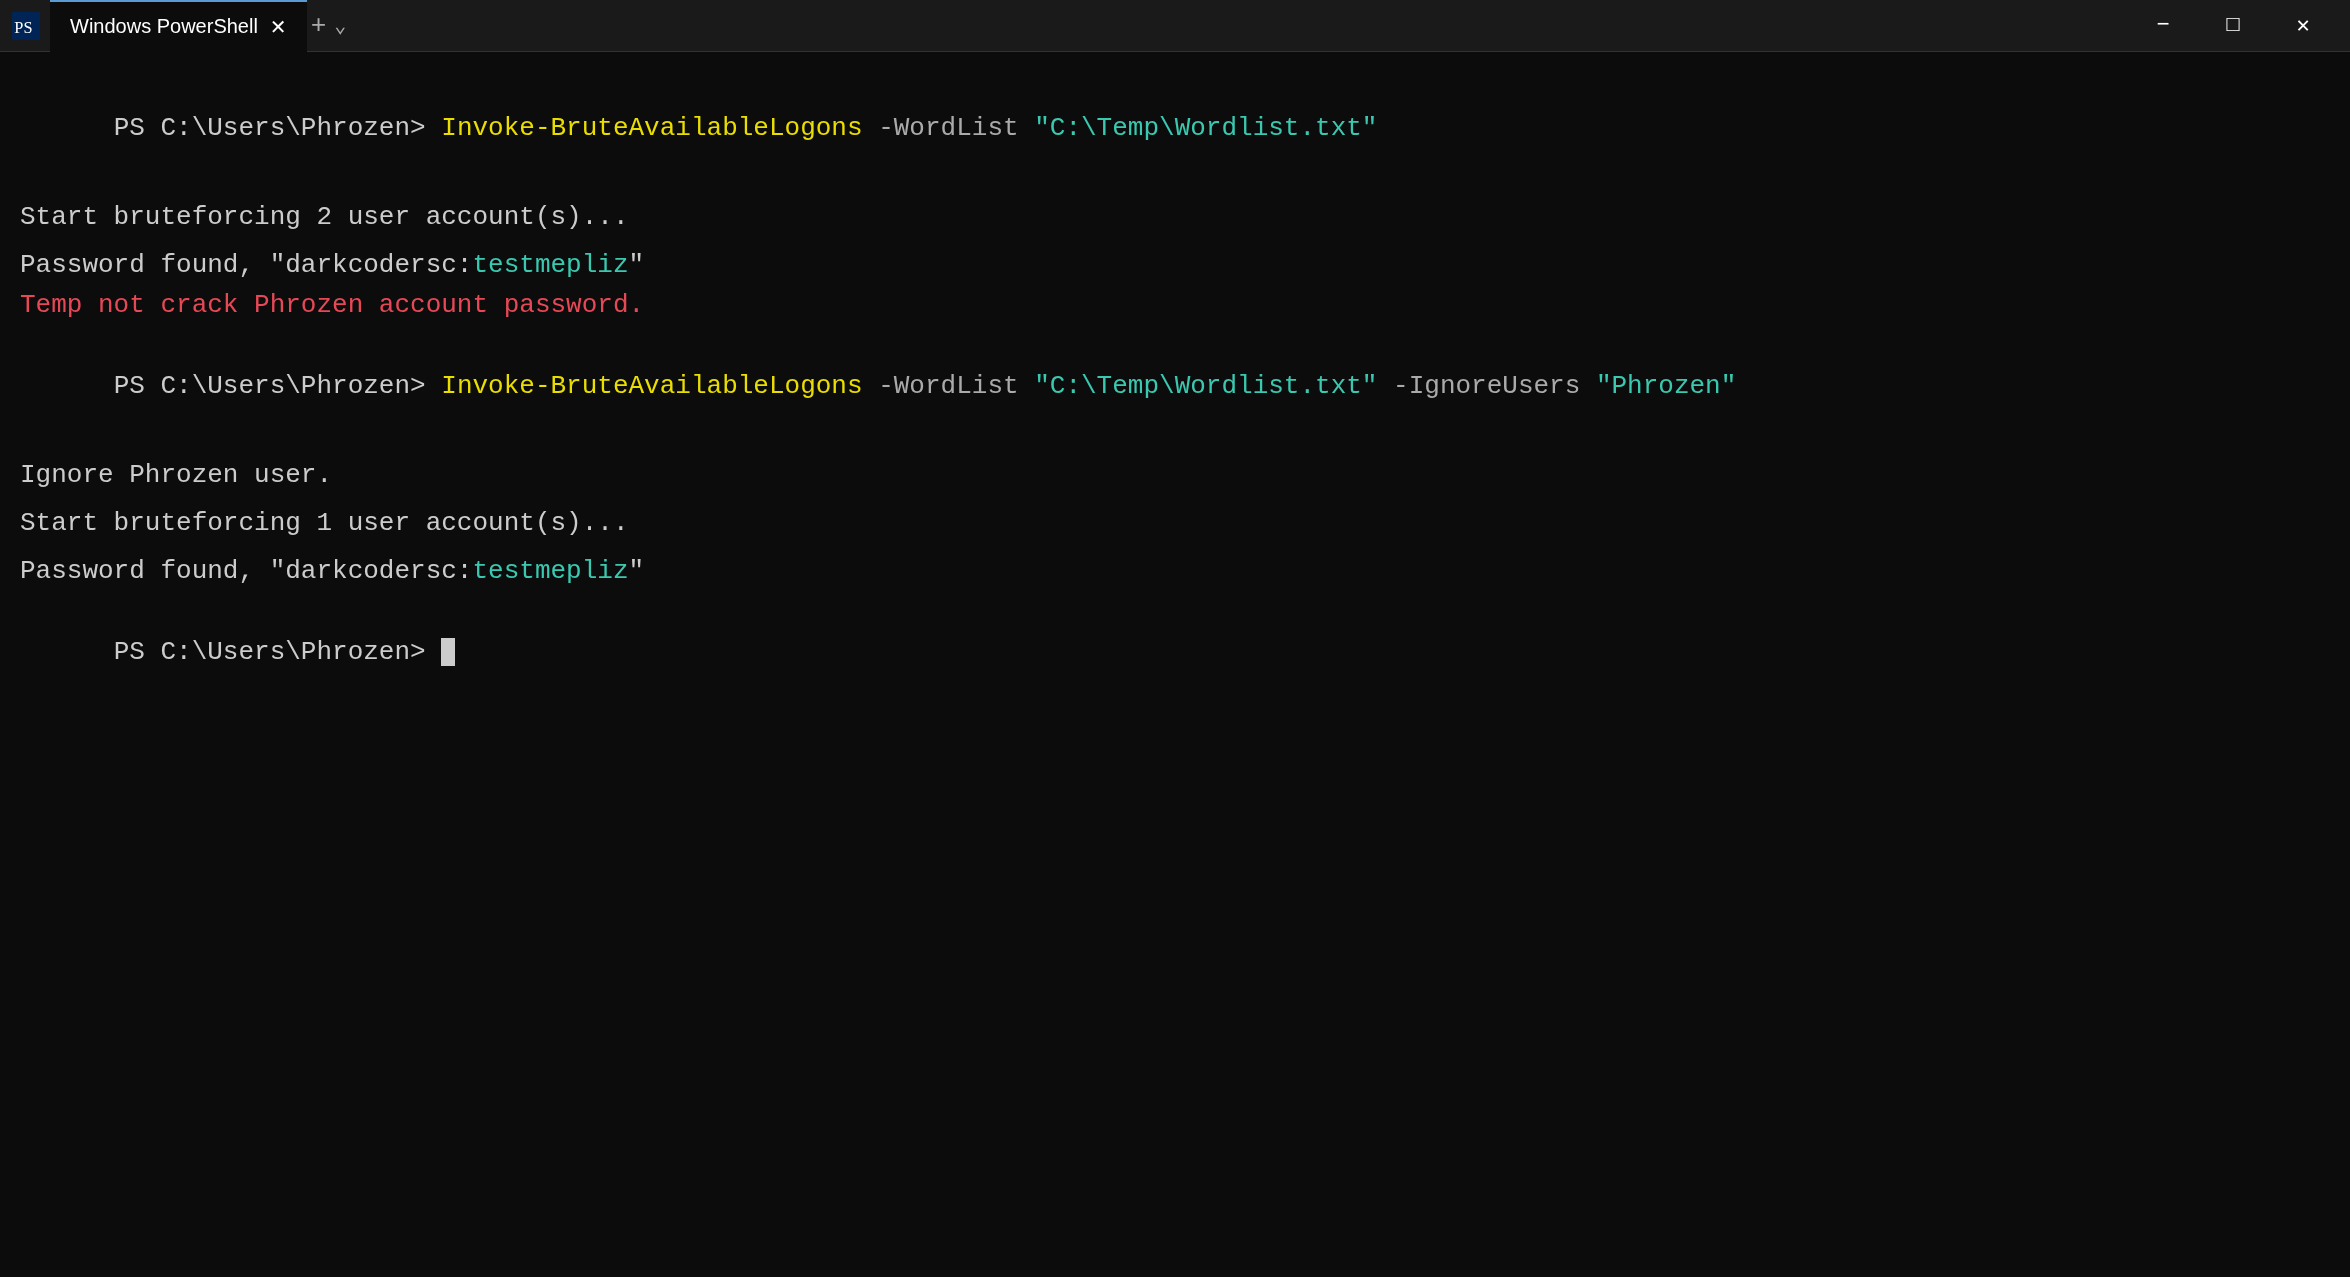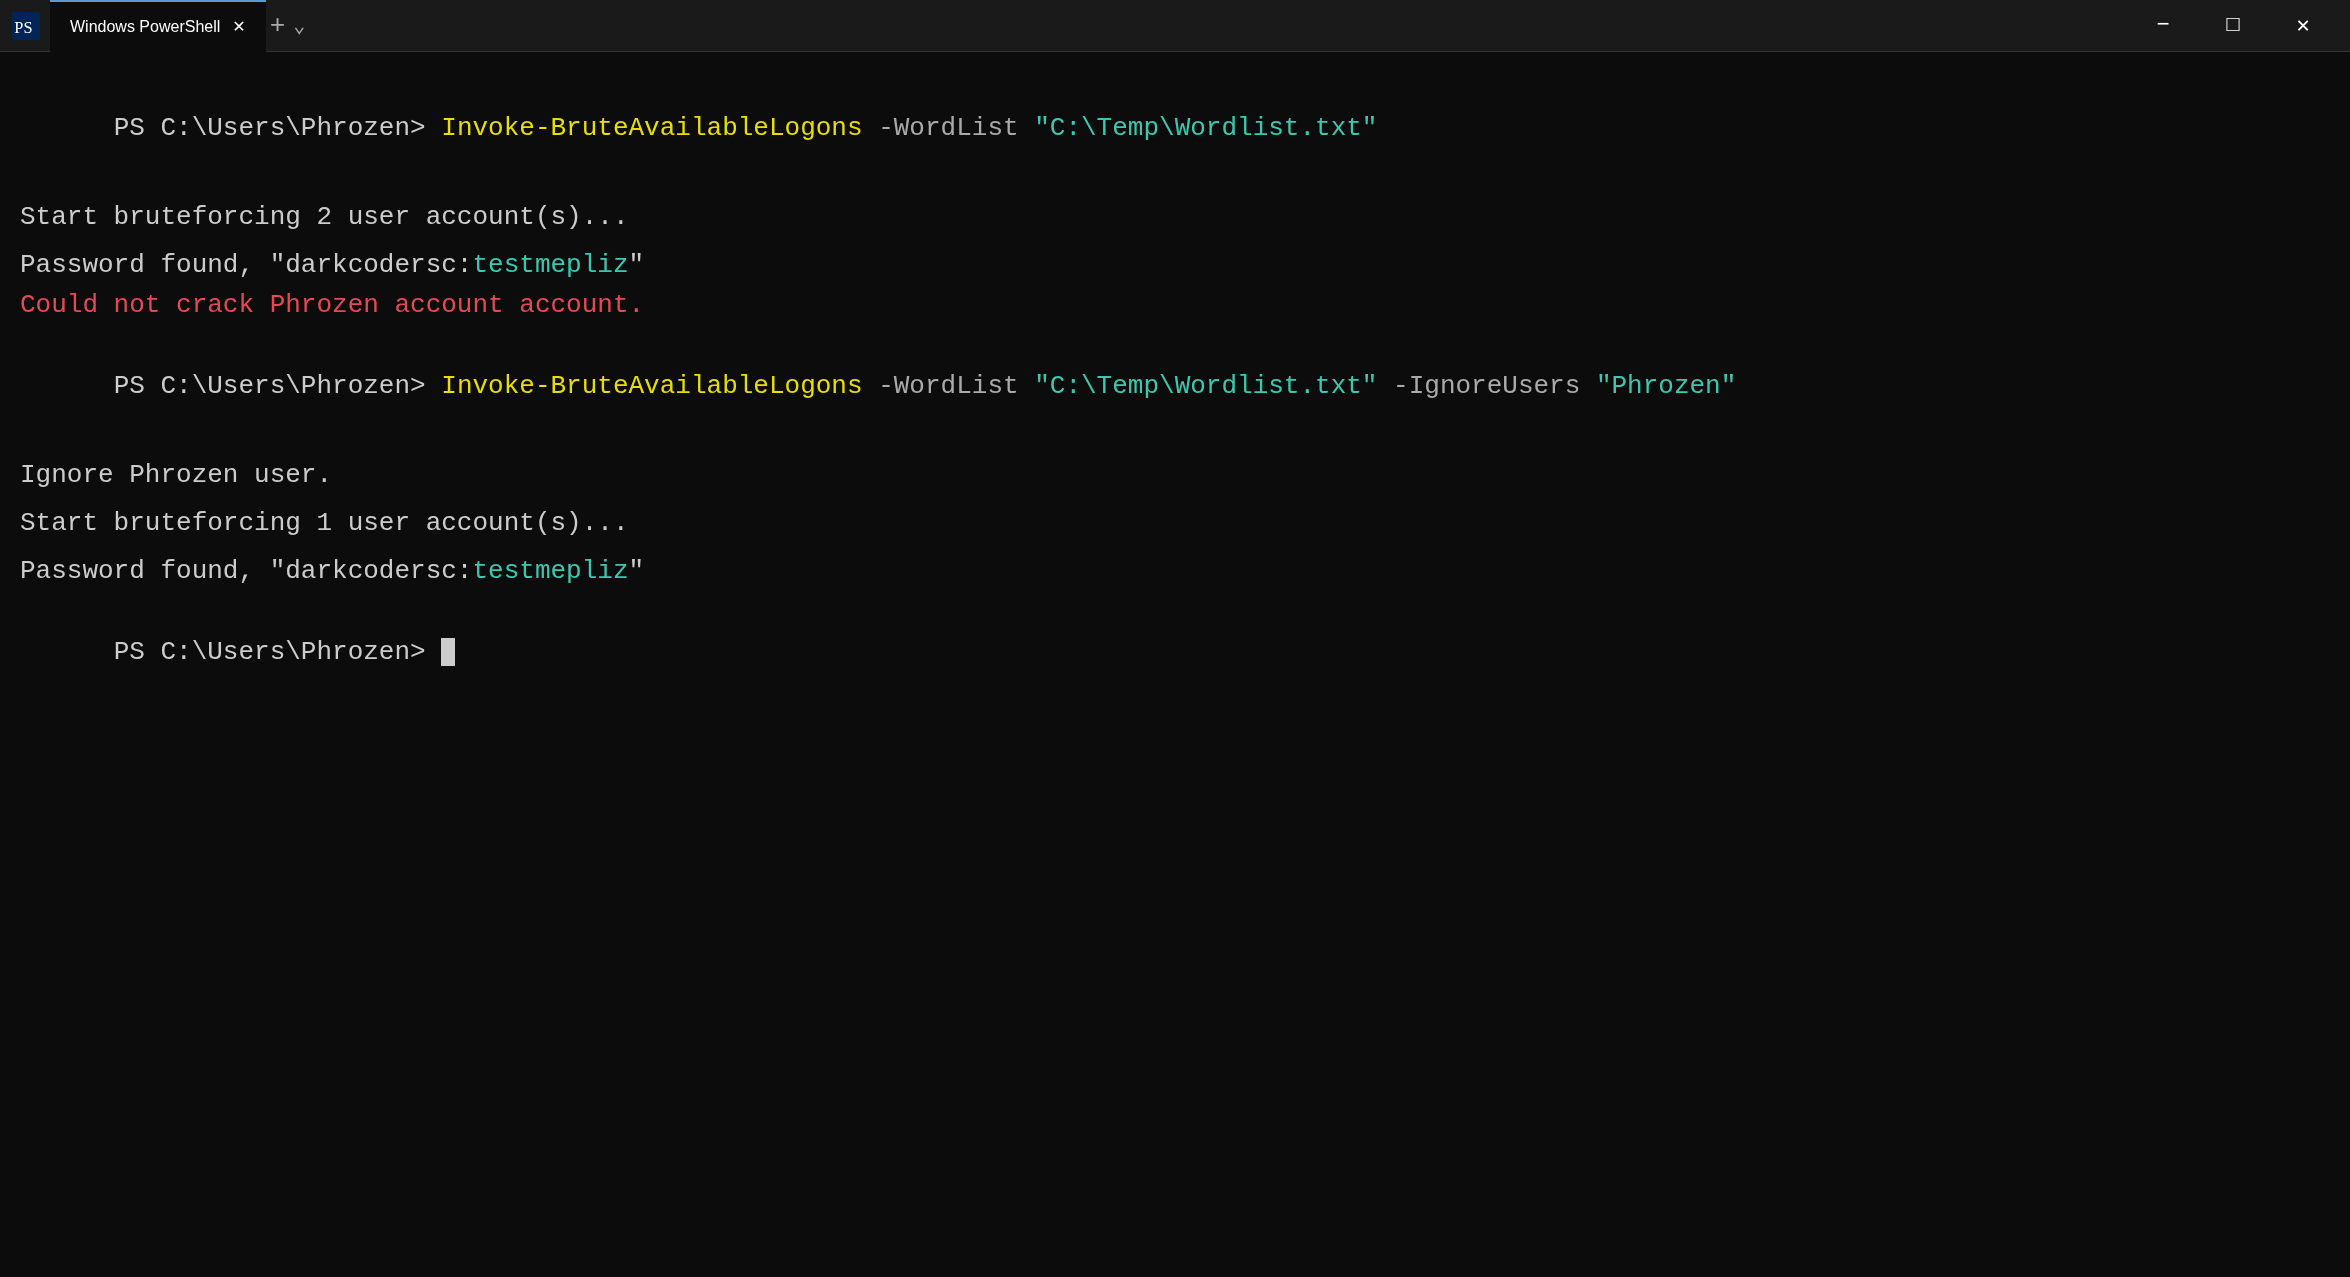--- a/index.html
+++ b/index.html
@@ -59,7 +59,7 @@
     .titlebar-tab span {
       color: #ffffff;
       font-family: 'Segoe UI', Arial, sans-serif;
-      font-size: 16px;
+      font-size: 20px;
     }
 
     .tab-close {

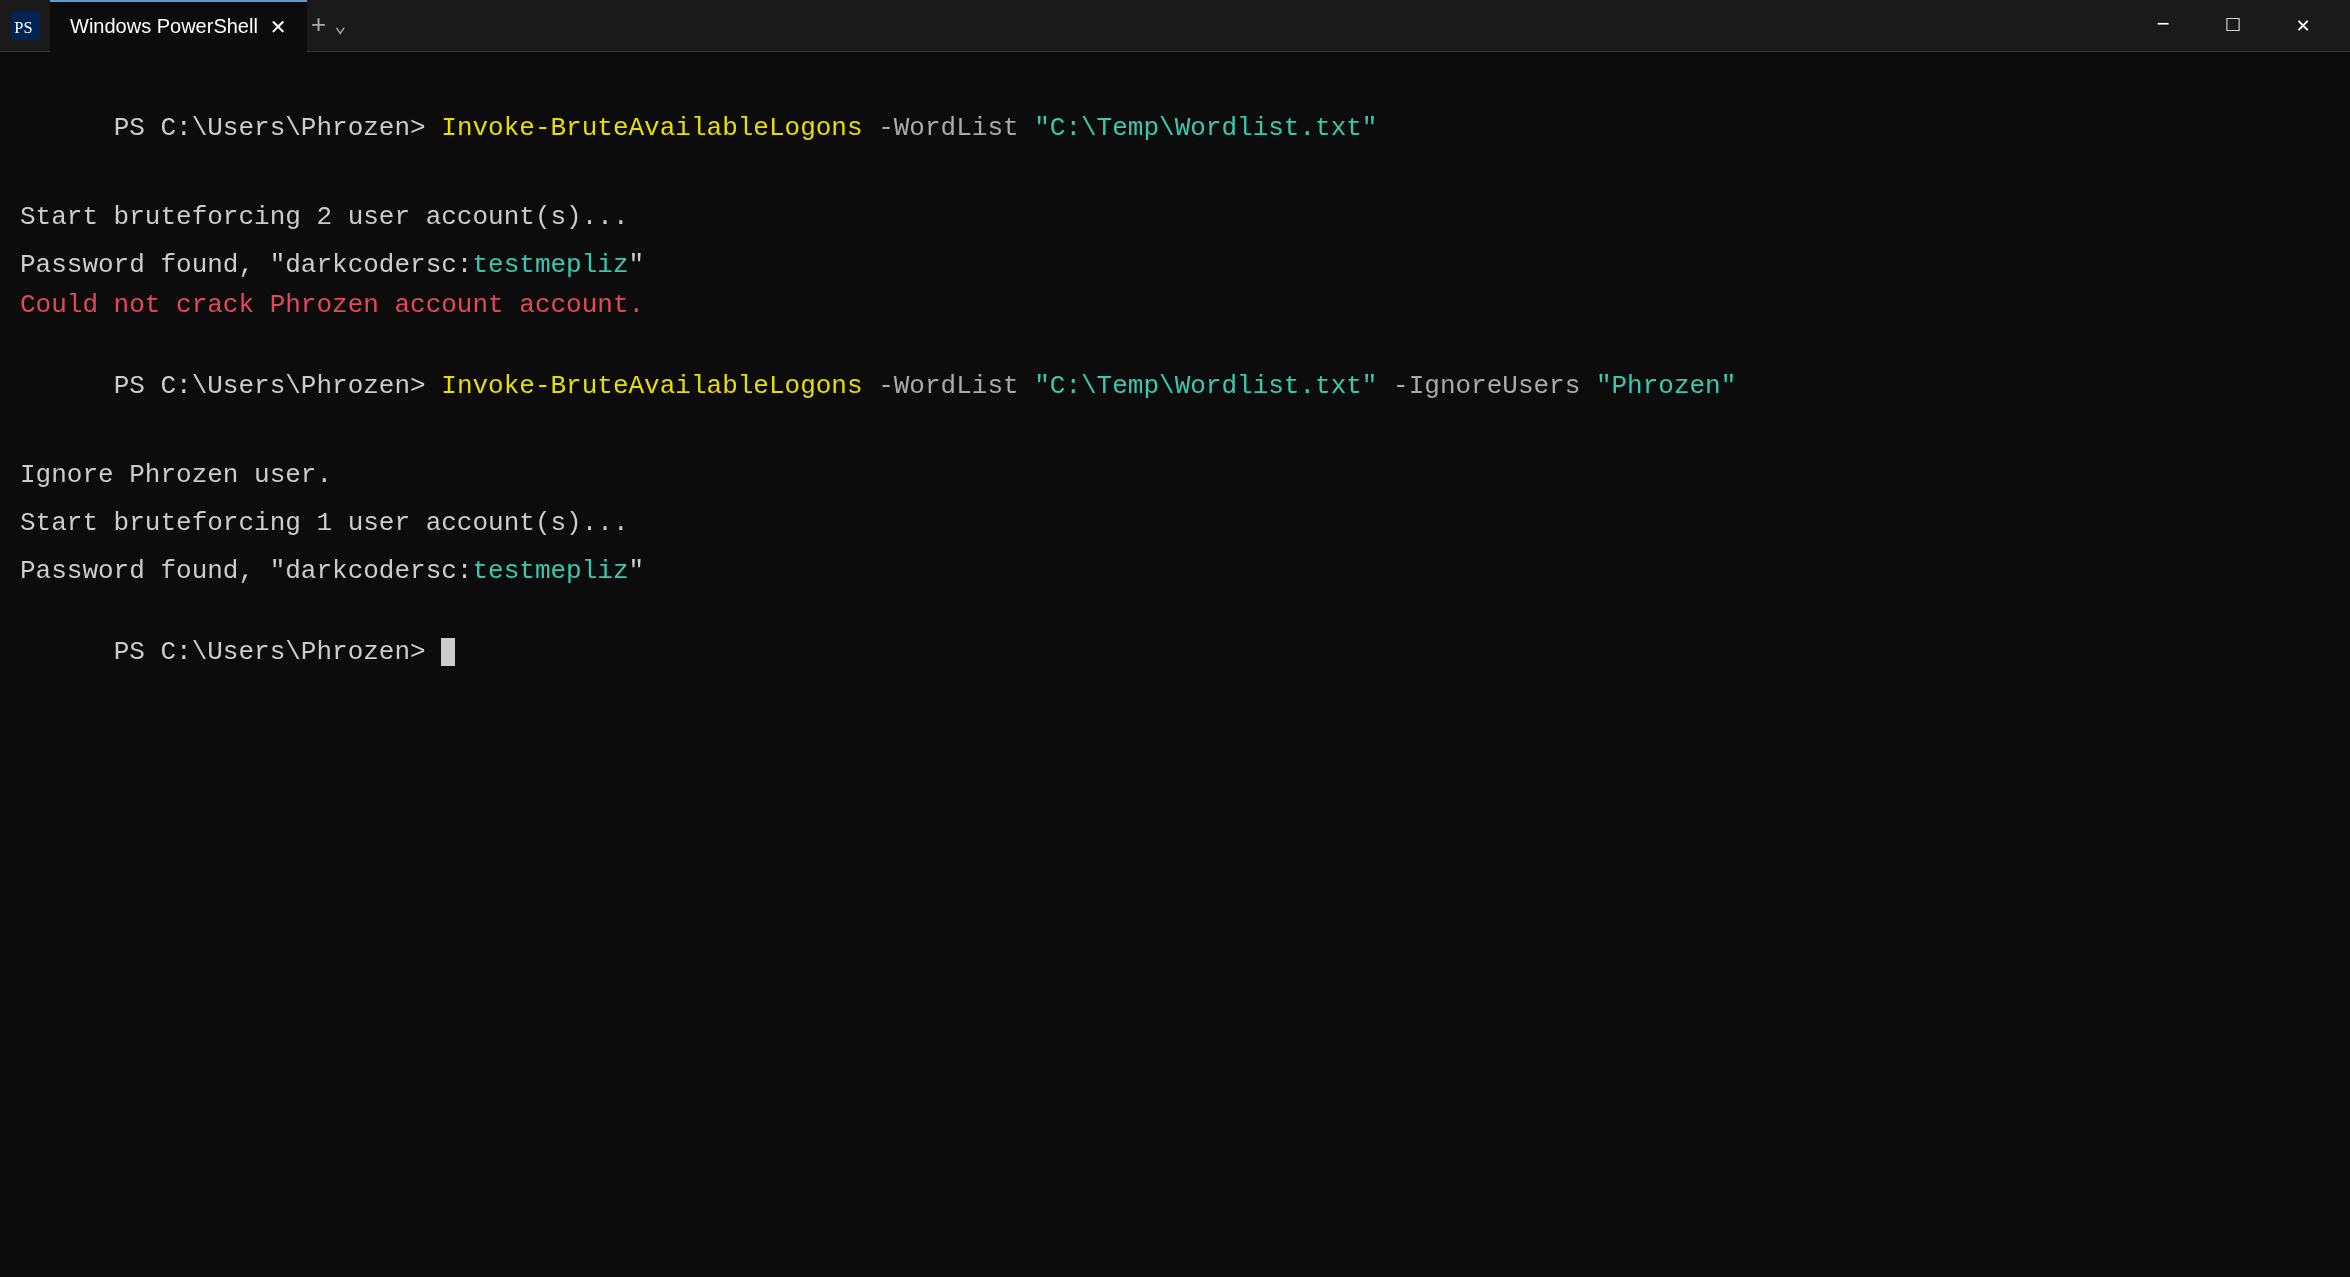--- a/index.html
+++ b/index.html
@@ -170,7 +170,7 @@
 
     <span class="line color-white">Password found, "darkcodersc:<span class="string-val">testmepliz</span>"</span>
 
-    <span class="line color-red">Could not crack Phrozen account account.</span>
+    <span class="line color-red">Temp not crack Phrozen account password.</span>
 
     <span class="line">
       <span class="ps-prompt">PS C:\Users\Phrozen&gt; </span><span class="cmd-name">Invoke-BruteAvailableLogons</span><span class="param"> -WordList </span><span class="string-val">"C:\Temp\Wordlist.txt"</span><span class="param"> -IgnoreUsers </span><span class="string-val">"Phrozen"</span>

